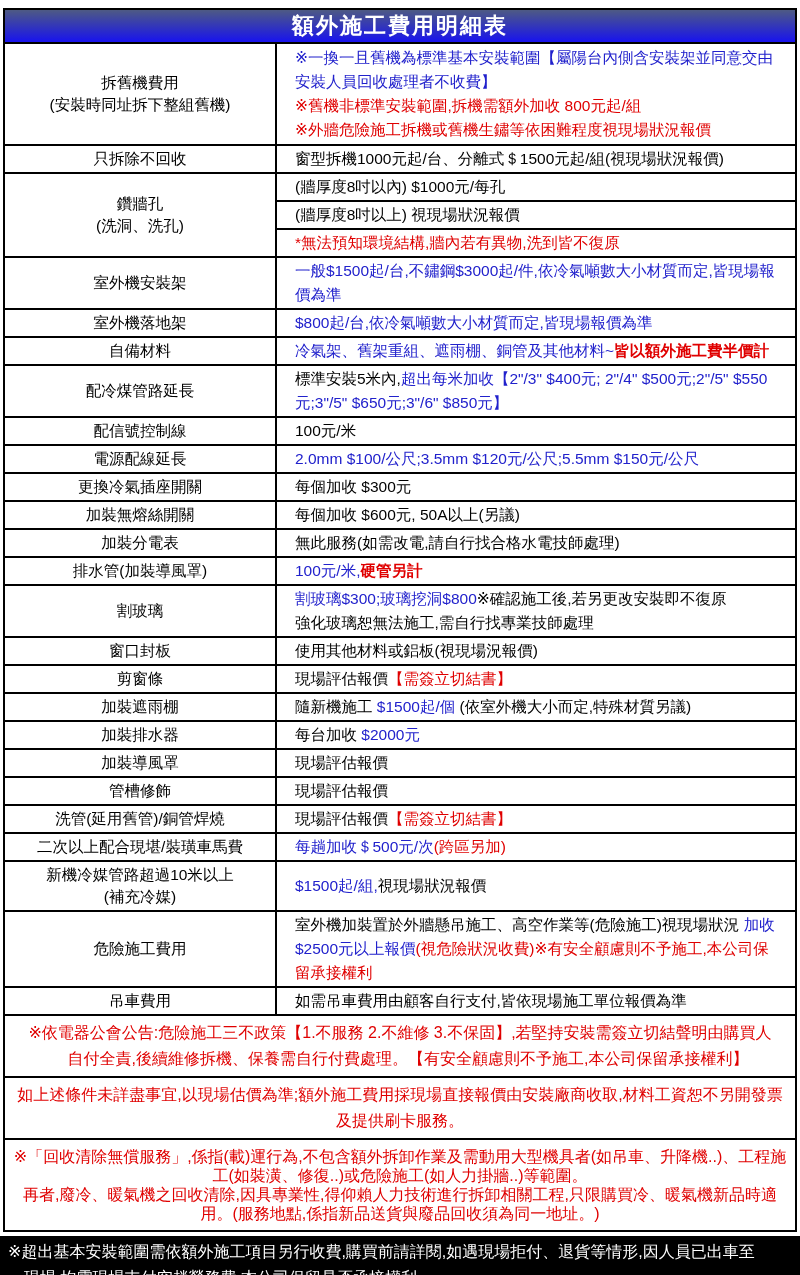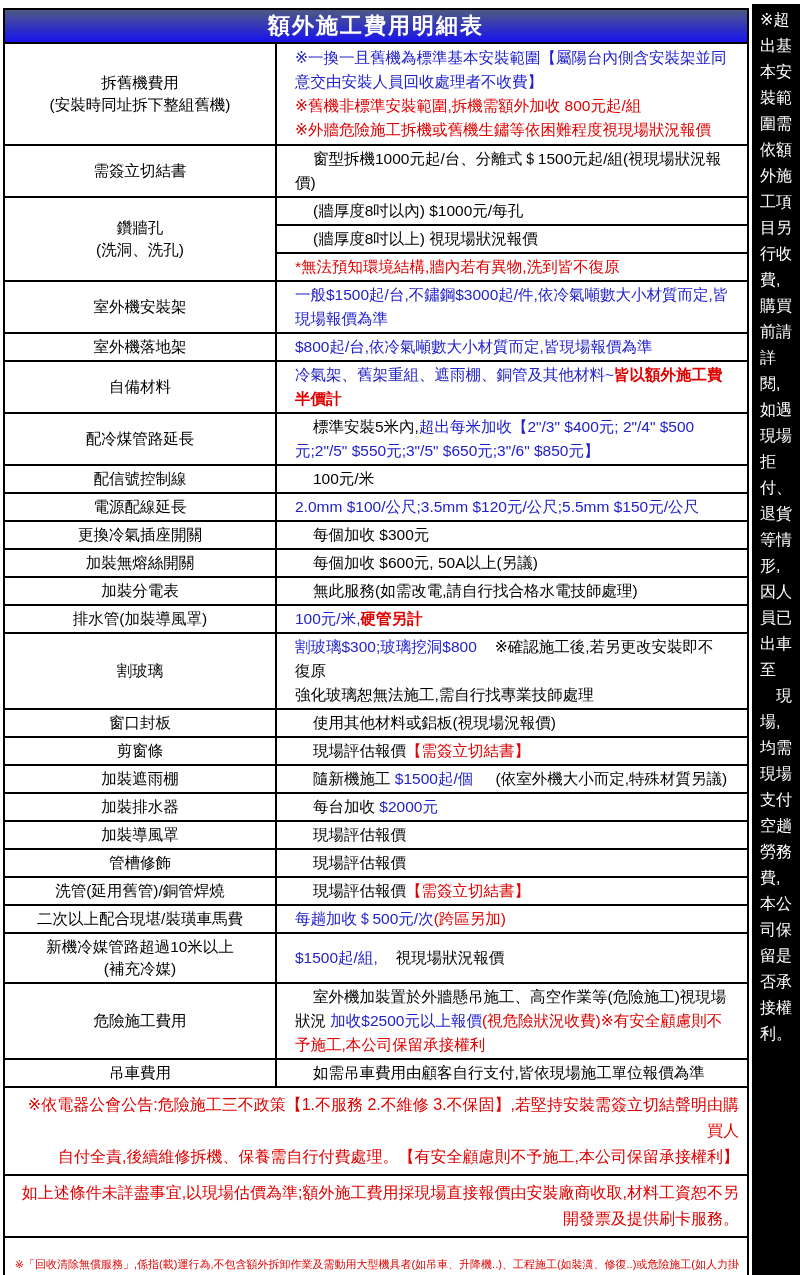--- a/index.html
+++ b/index.html
@@ -8,7 +8,7 @@
     font-family:"Liberation Sans","DejaVu Sans",sans-serif;
     overflow:hidden;
   }
-  .page{width:800px;height:1275px;display:flex;flex-direction:row;}
+  .page{width:800px;height:1275px;display:flex;flex-direction:column;}
   table.fee-table{
     border-collapse:collapse;table-layout:fixed;
     margin:8px 3px 0 3px;width:794px;

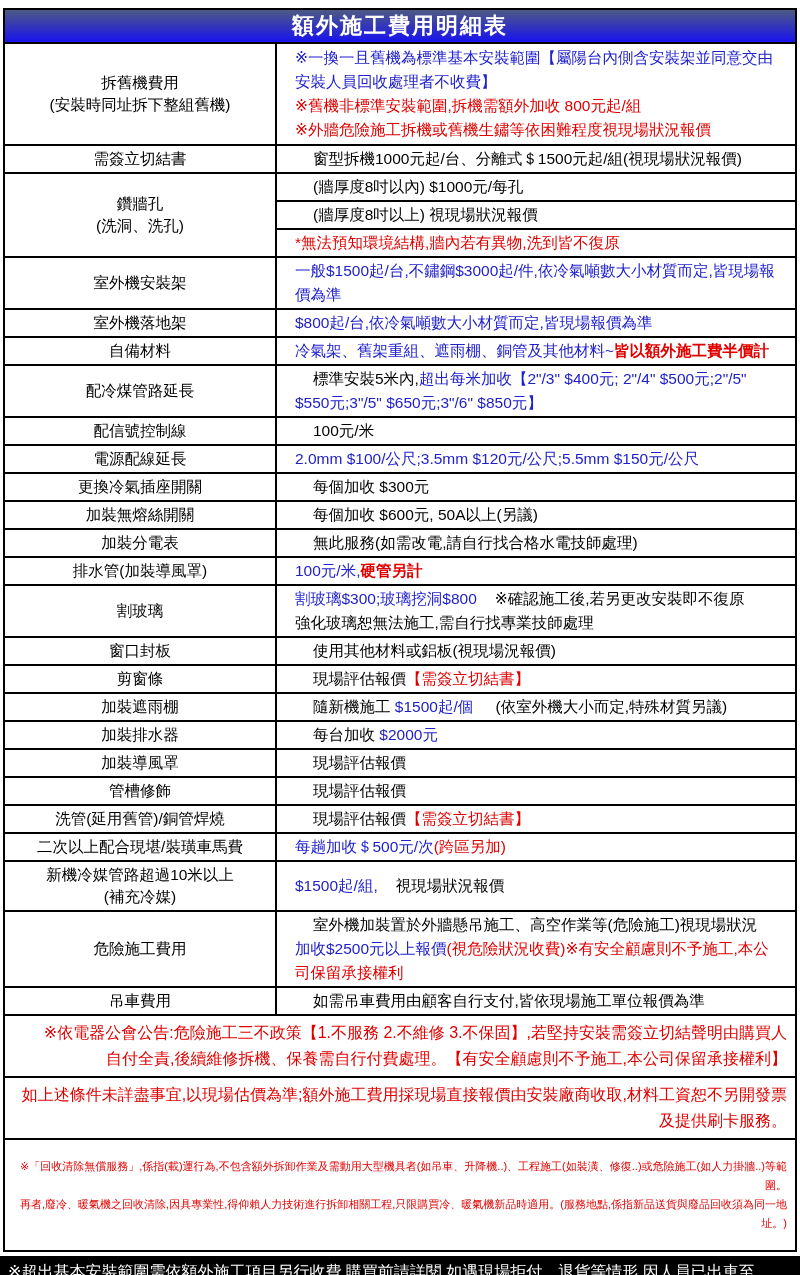--- a/index.html
+++ b/index.html
@@ -76,7 +76,7 @@
       </tr>
 
       <tr class="h-s">
-        <td class="lbl">需簽立切結書</td>
+        <td class="lbl">只拆除不回收</td>
         <td class="val"><span class="seg-black">窗型拆機1000元起/台、分離式＄1500元起/組(視現場狀況報價)</span></td>
       </tr>
 

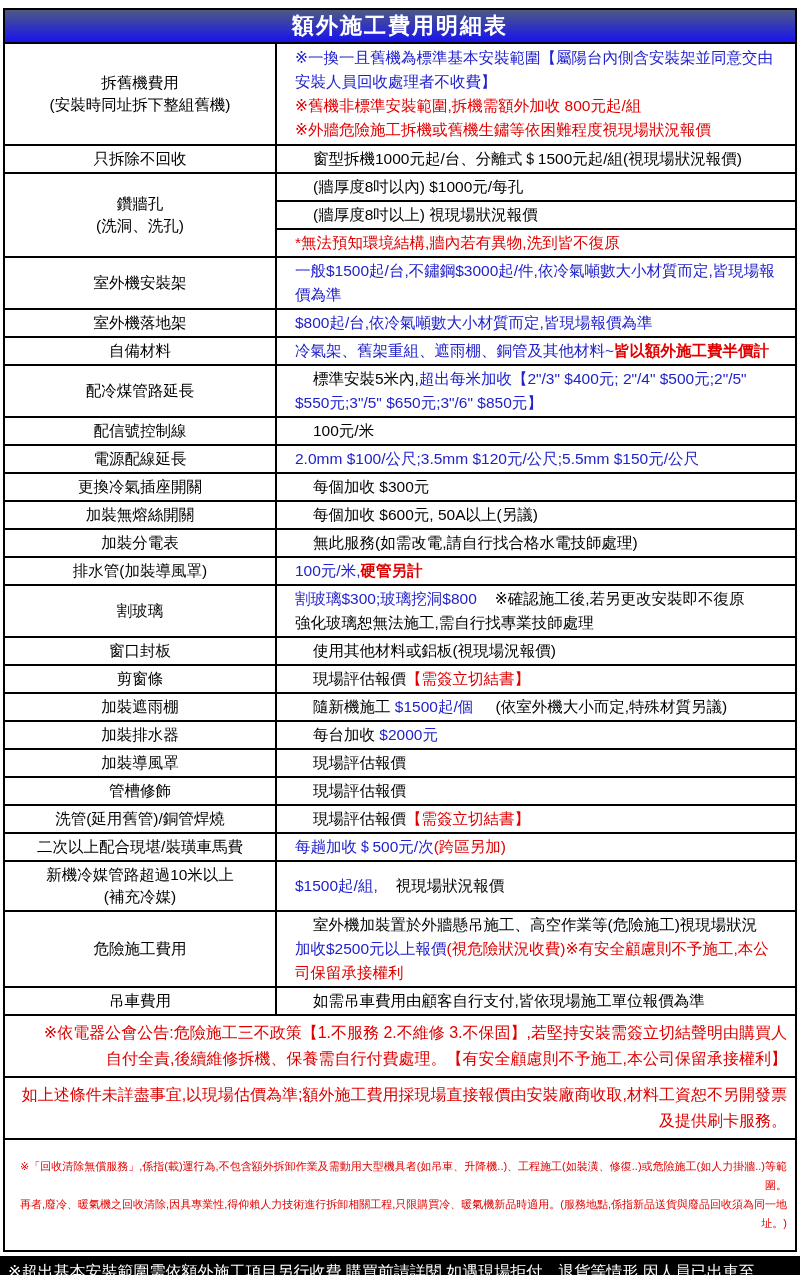--- a/index.html
+++ b/index.html
@@ -37,7 +37,7 @@
   .h-r15{height:50px;}
   .h-r24{height:45px;}
   .h-r25{height:70px;}
-  .seg-black{color:var(--c-black,#000);margin-left:18px;}
+  .seg-black{color:var(--c-black,#000);}
   .seg-blue{color:var(--c-blue,#2121cc);}
   .seg-red{color:var(--c-red,#e00000);}
   .seg-red-bold{color:var(--c-red,#e00000);font-weight:bold;}

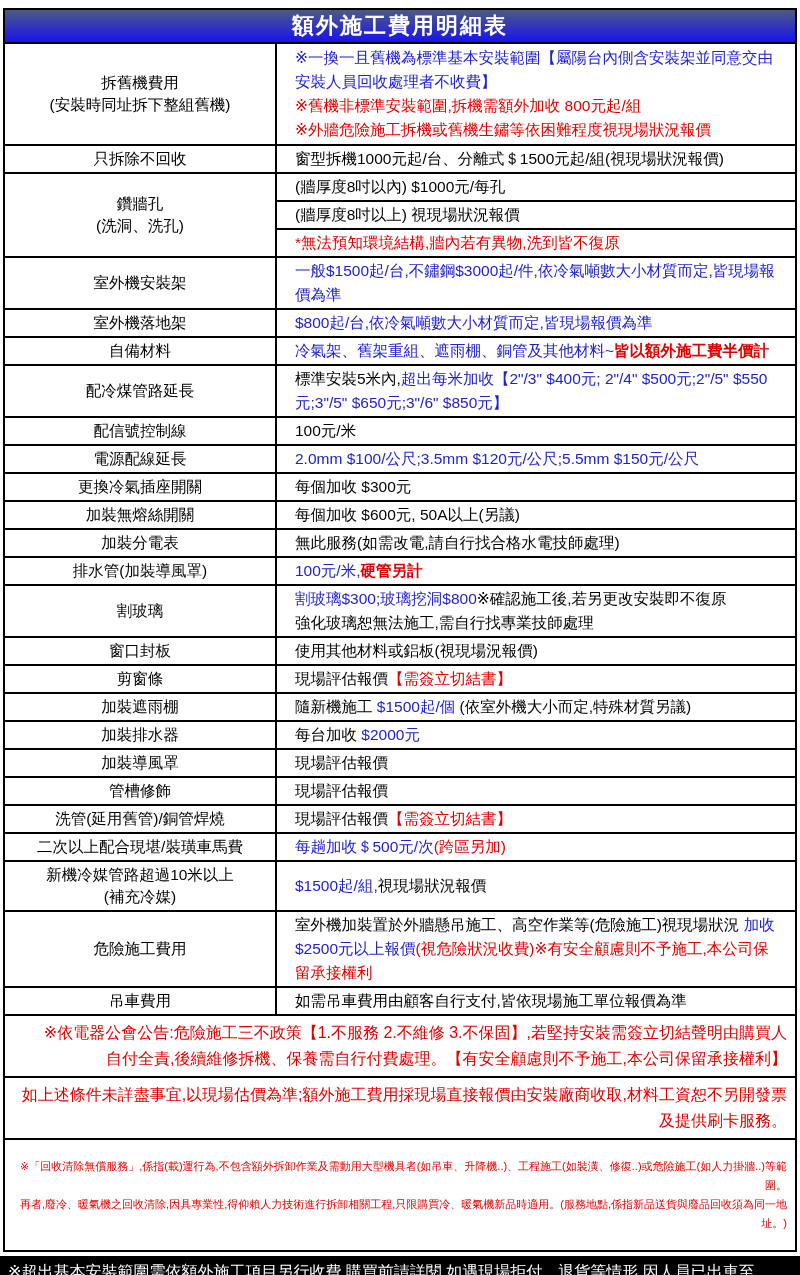--- a/index.html
+++ b/index.html
@@ -43,7 +43,7 @@
   .seg-red-bold{color:var(--c-red,#e00000);font-weight:bold;}
   td.note{
     color:var(--c-red,#e00000);font-size:16px;line-height:26px;
-    padding:4px 8px;white-space:pre-line;text-align:right;
+    padding:4px 8px;white-space:pre-line;text-align:center;
   }
   td.note3{font-size:11px;line-height:19px;padding:17px 8px;}
   .black-section{

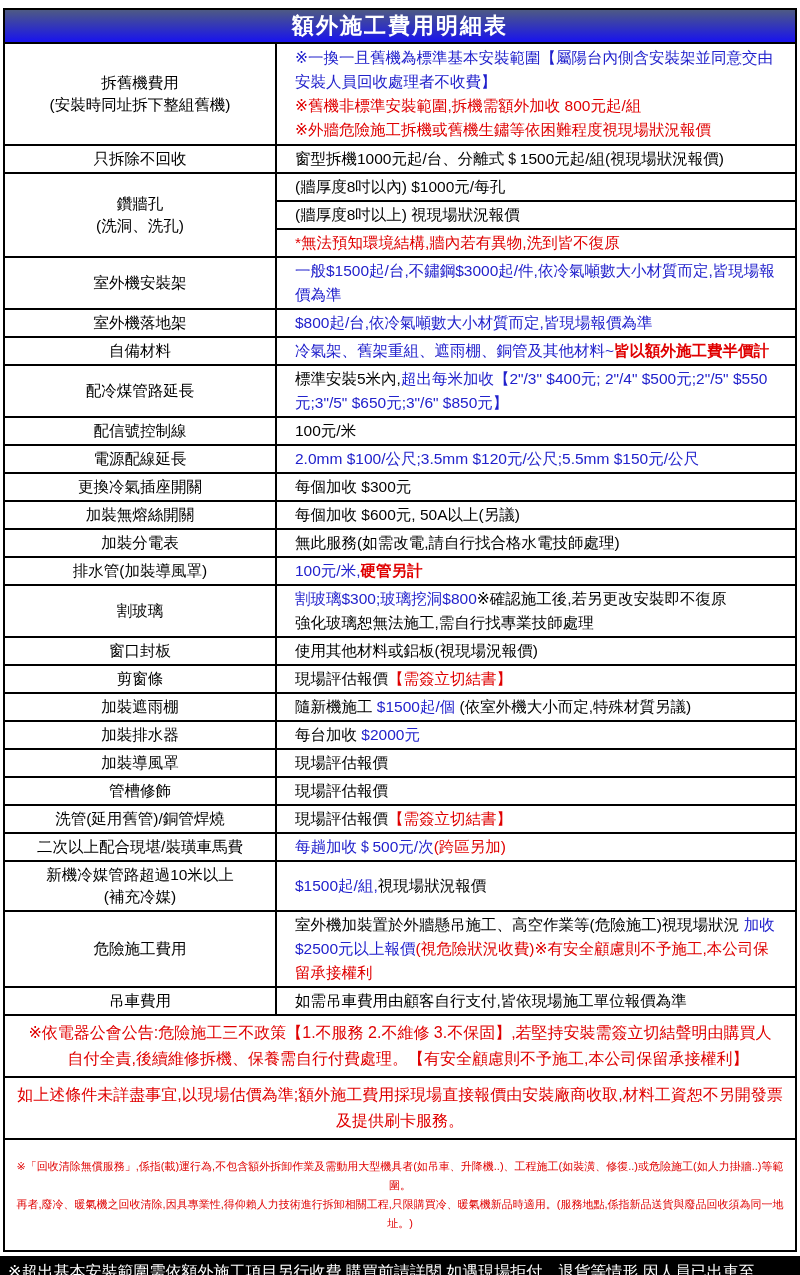--- a/index.html
+++ b/index.html
@@ -45,7 +45,7 @@
     color:var(--c-red,#e00000);font-size:16px;line-height:26px;
     padding:4px 8px;white-space:pre-line;text-align:center;
   }
-  td.note3{font-size:11px;line-height:19px;padding:17px 8px;}
+  td.note3{font-size:16px;line-height:19px;padding:7px 8px;}
   .black-section{
     margin-top:4px;flex:1;
     background:var(--c-section-bg,#000);color:var(--c-section-text,#fff);

